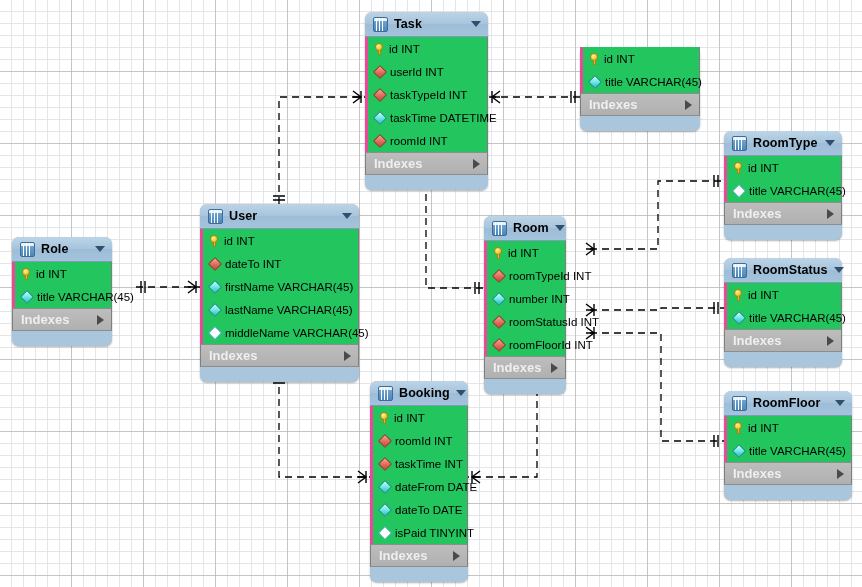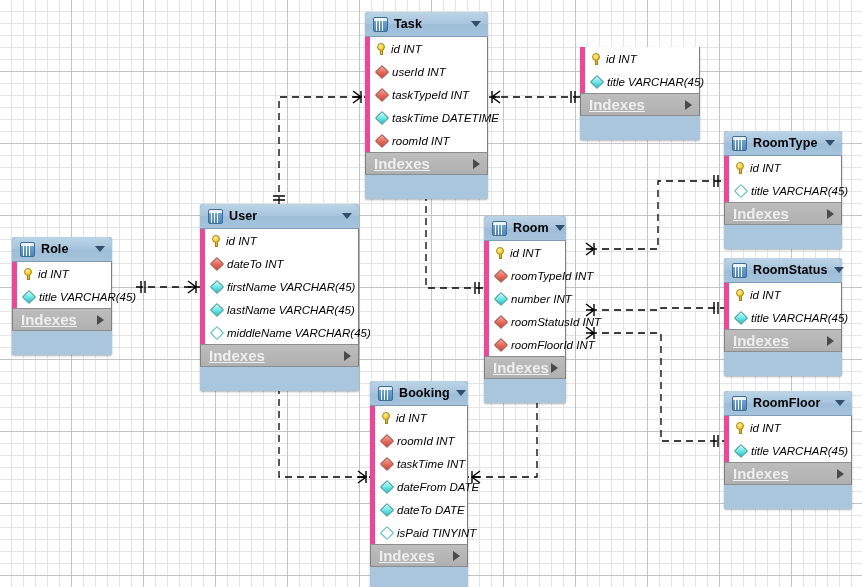--- a/index.html
+++ b/index.html
@@ -23,10 +23,10 @@
 
   .table{
     position:absolute;
-    border-radius:2px;
+    border-radius:7px;
     background:#a9c6dd;
     box-shadow:0 1px 2px rgba(0,0,0,.30);
-    padding-bottom:24px;
+    padding-bottom:15px;
     box-sizing:border-box;
   }
   .thead{

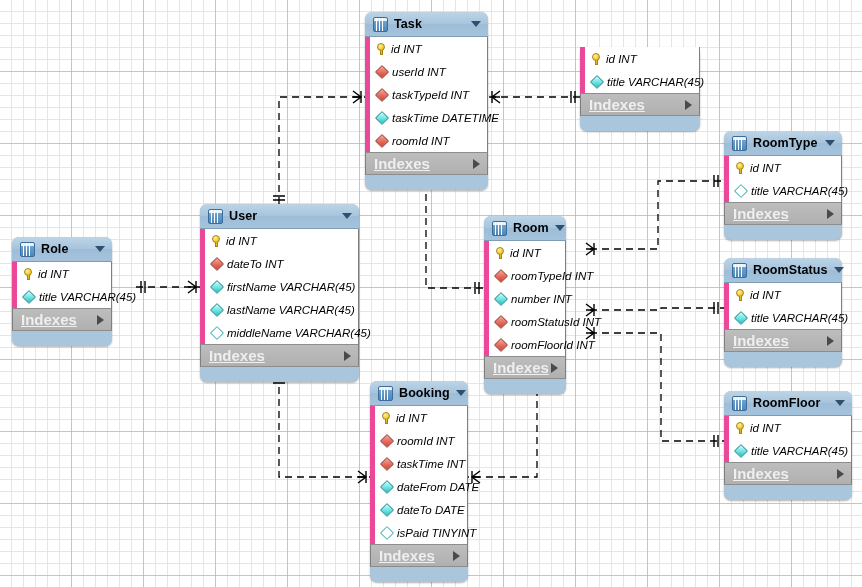--- a/index.html
+++ b/index.html
@@ -57,10 +57,9 @@
     border-top:6px solid #2f4f6d;
   }
   .cols{
-    background:#ffffff;
-    border-left:5px solid #ec4899;
+    background:#22c55e;
+    border-left:3px solid #ec4899;
     border-right:1px solid #7f7f7f;
-    font-style:italic;
   }
   .col{
     display:flex;align-items:center;

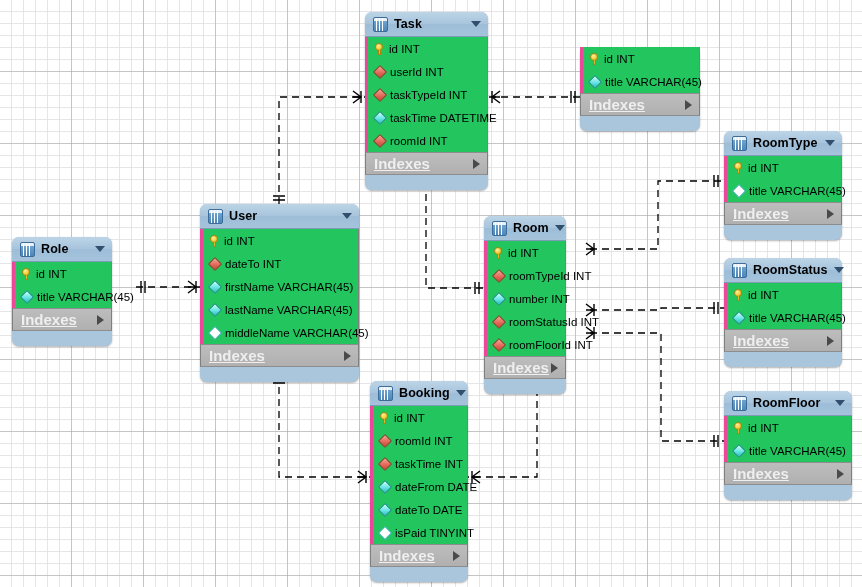--- a/index.html
+++ b/index.html
@@ -106,7 +106,7 @@
     border-top:1px solid #8d8d8d;border-bottom:1px solid #8d8d8d;
   }
   .findexes .lbl{
-    flex:1 1 auto;font-size:15px;color:#efefef;font-weight:bold;white-space:nowrap;text-decoration:underline;
+    flex:1 1 auto;font-size:13px;color:#efefef;font-weight:bold;white-space:nowrap;
   }
   .tri-r{
     flex:0 0 auto;width:0;height:0;

